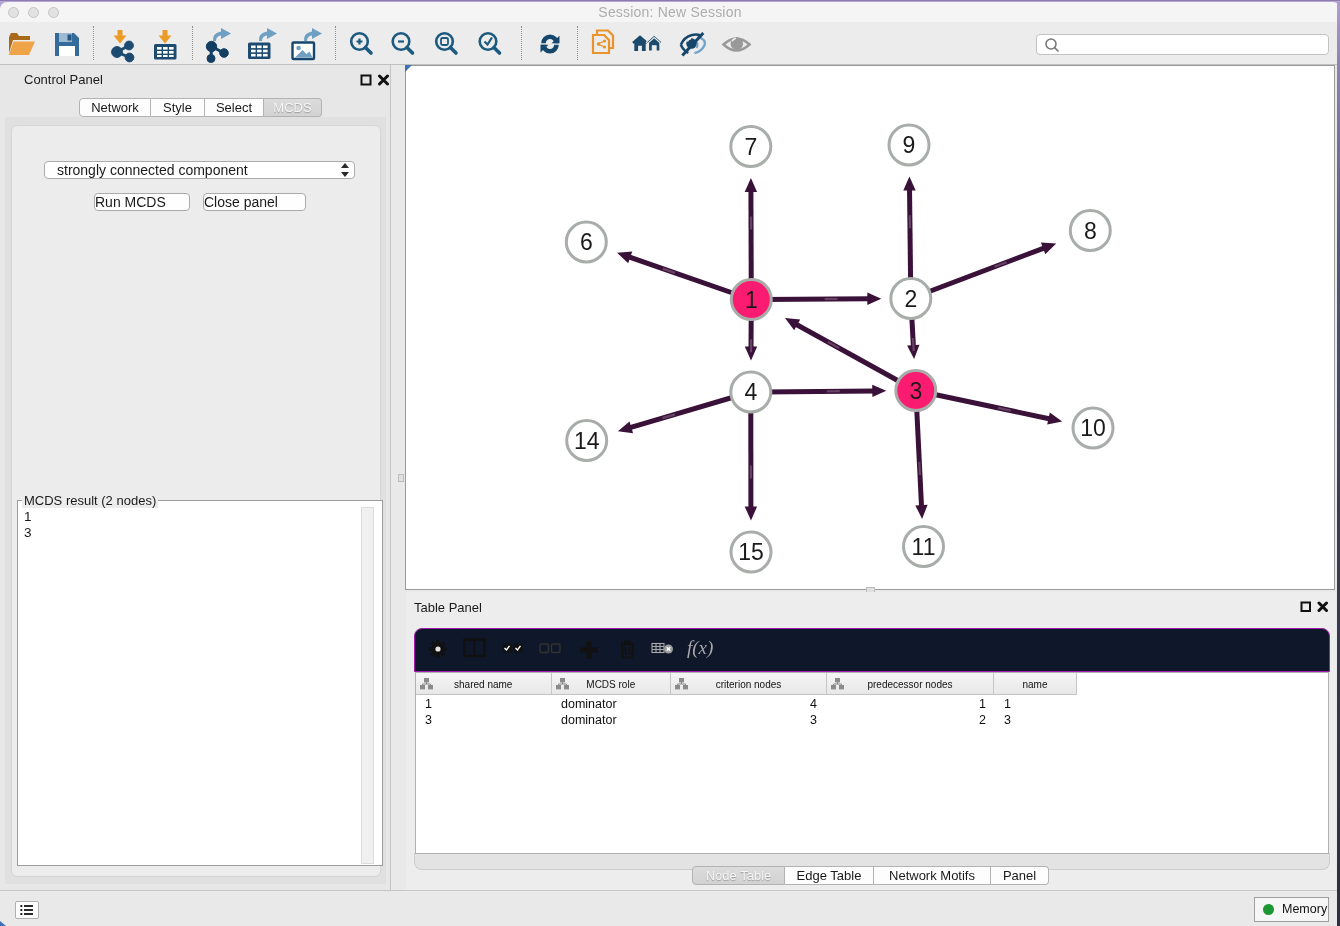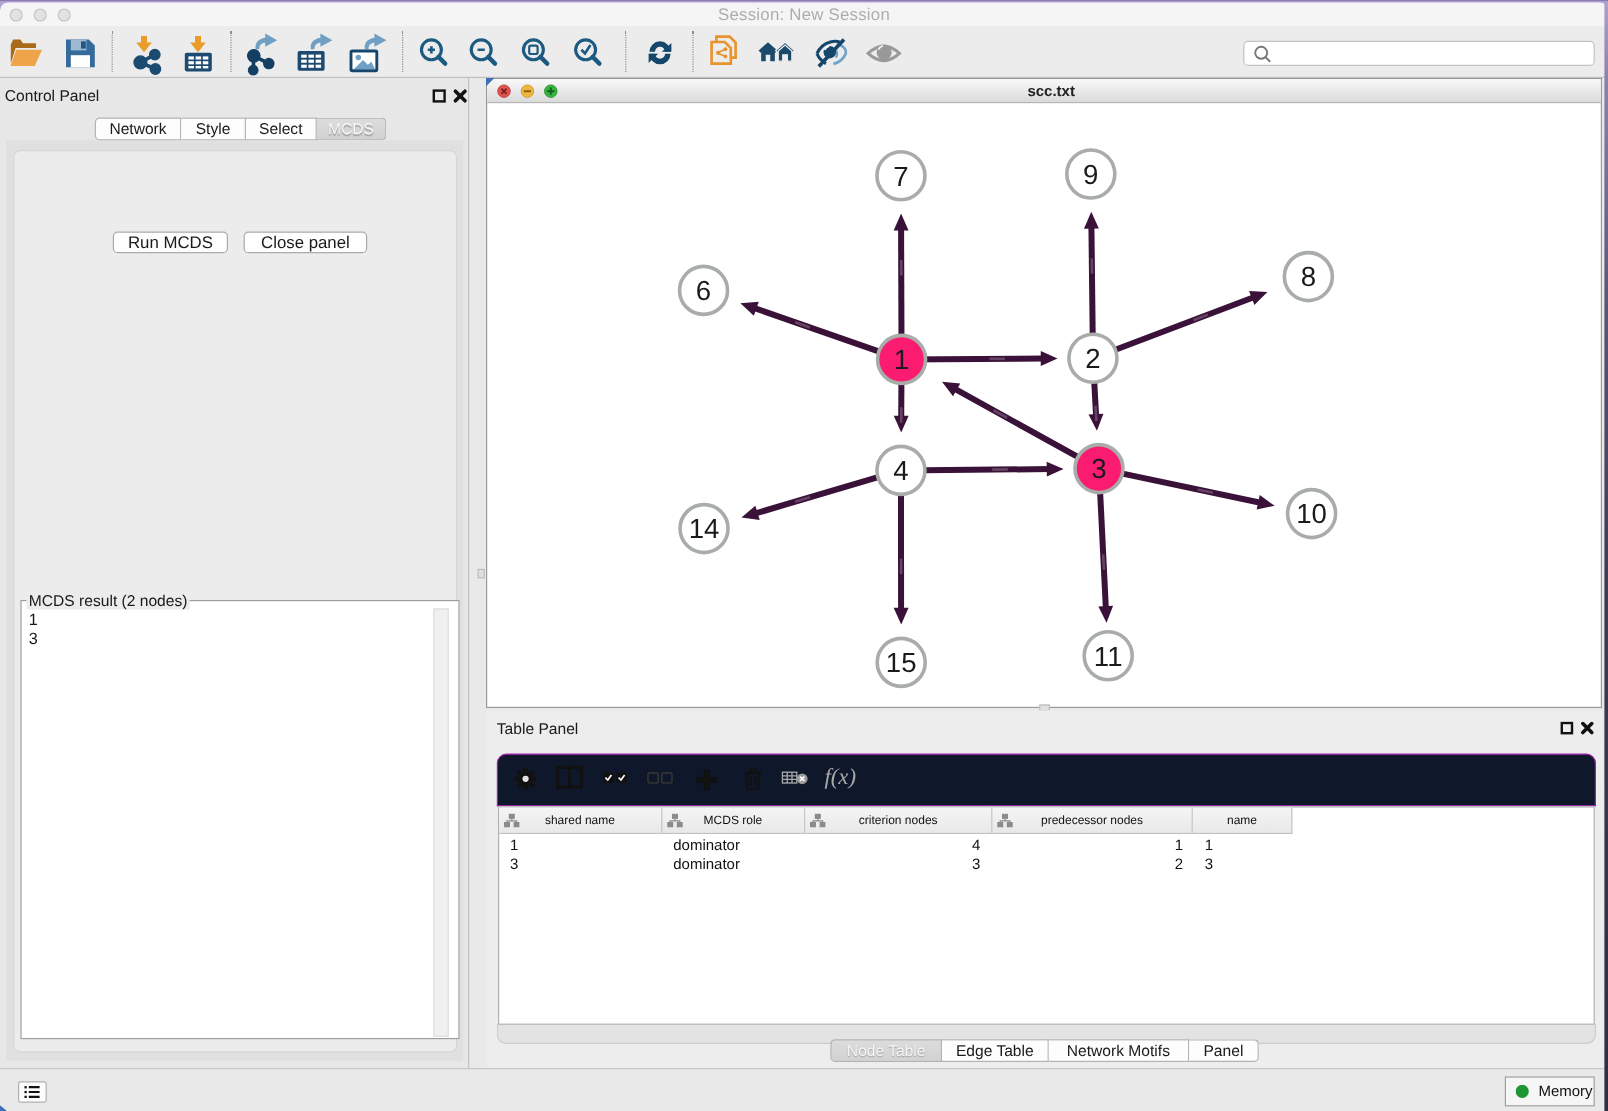--- a/index.html
+++ b/index.html
@@ -16,7 +16,7 @@
 #search { left:1036px; top:34px; width:293px; height:21px; background:#fff; border:1px solid #c3c3c3; border-radius:4px; }
 
 #cp { left:0; top:65px; width:391px; height:825px; background:#e7e7e7; border-right:1px solid #c4c4c4; }
-#cphead { position:absolute; left:4px; top:7px; font-size:13px; color:#1a1a1a; }
+#cphead { position:absolute; left:24px; top:7px; font-size:13px; color:#1a1a1a; }
 .tabrow { position:absolute; display:flex; font-size:13px; }
 .tab { border:1px solid #b3b3b3; border-left:none; background:#fdfdfd; color:#1a1a1a;
    display:flex; align-items:center; justify-content:center; height:19px; }

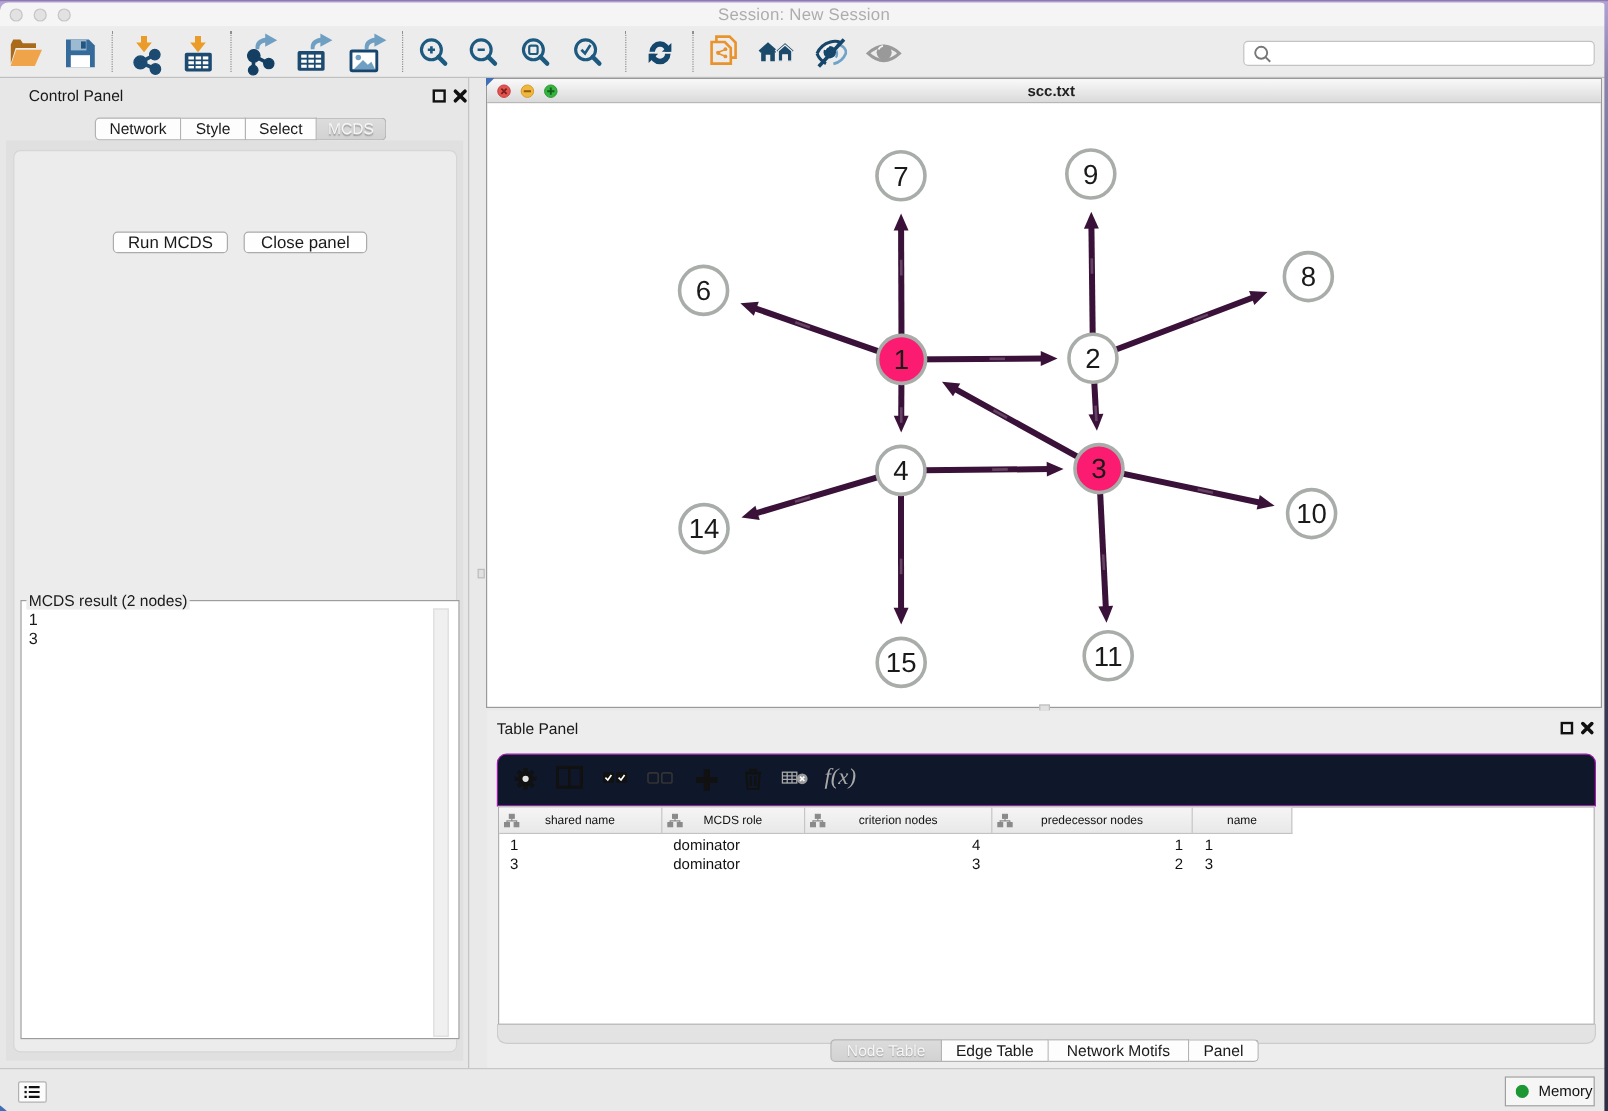--- a/index.html
+++ b/index.html
@@ -235,17 +235,6 @@
 </div>
 
 <div class="abs" id="netwin">
-  <div id="nettitle">
-    <svg width="70" height="20" style="position:absolute;left:8px;top:0;">
-      <circle cx="6" cy="10" r="5.2" fill="#e4544e" stroke="#c33c38" stroke-width="0.8"></circle>
-      <path d="M3.8 7.8 L8.2 12.2 M8.2 7.8 L3.8 12.2" stroke="#7c201d" stroke-width="1.5"></path>
-      <circle cx="25.5" cy="10" r="5.2" fill="#f0b73f" stroke="#d49a28" stroke-width="0.8"></circle>
-      <line x1="22.5" y1="10" x2="28.5" y2="10" stroke="#935d10" stroke-width="1.7"></line>
-      <circle cx="45" cy="10" r="5.2" fill="#36b441" stroke="#27962f" stroke-width="0.8"></circle>
-      <path d="M42 10 L48 10 M45 7 L45 13" stroke="#14621b" stroke-width="1.6"></path>
-    </svg>
-    <div id="netname">scc.txt</div>
-  </div>
   <svg style="position:absolute;left:0;top:21px;" width="928" height="503" viewBox="0 0 928 503">
 <g stroke="#3a1138" stroke-width="5" fill="none">
 <line x1="345.3" y1="212.5" x2="344.9" y2="102.0"></line>

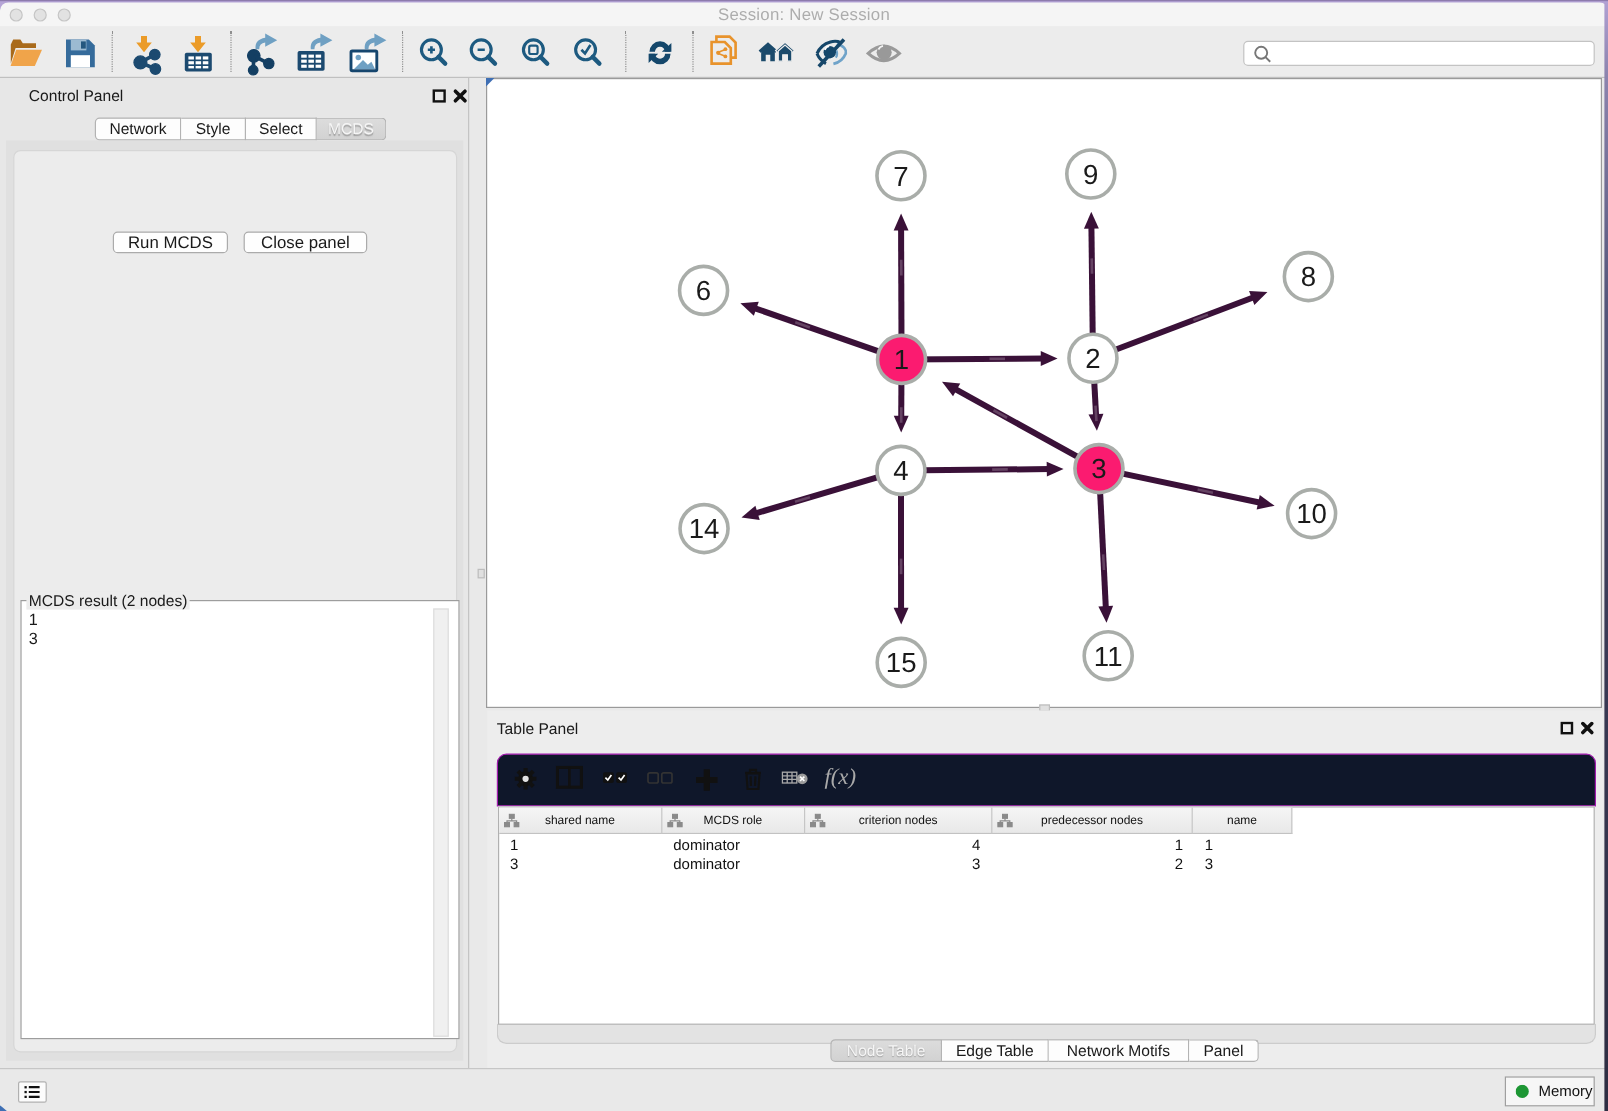--- a/index.html
+++ b/index.html
@@ -226,6 +226,12 @@
   <div id="cpcontent">
         <div id="cpinner"></div>
       </div>
+  <div id="combo">strongly connected component
+    <svg width="12" height="16" style="position:absolute; right:3px; top:0px;">
+      <polygon points="6,1 10,6 2,6" fill="#2a2a2a"></polygon>
+      <polygon points="6,15 10,10 2,10" fill="#2a2a2a"></polygon>
+    </svg>
+  </div>
   <div class="btn" style="left:94px; top:128px; width:96px;">Run MCDS</div>
   <div class="btn" style="left:203px; top:128px; width:103px;">Close panel</div>
   <div id="fieldset"></div>

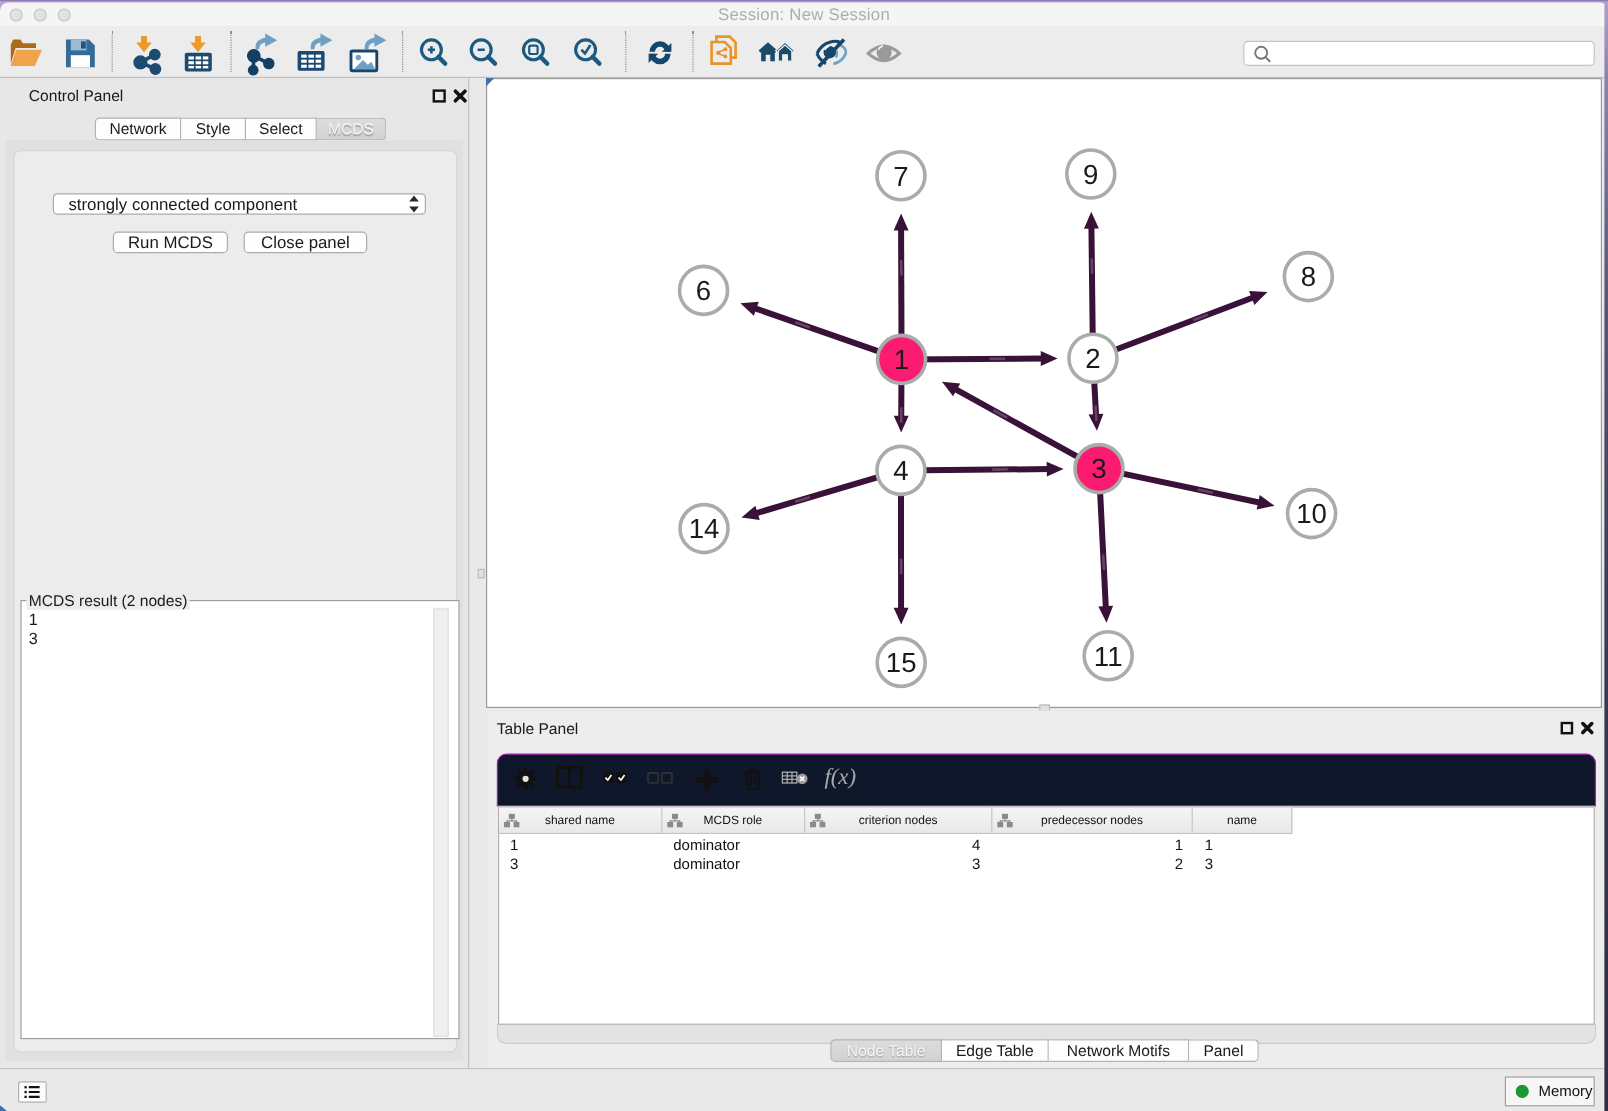--- a/index.html
+++ b/index.html
@@ -29,7 +29,7 @@
 #combo { position:absolute; left:44px; top:96px; width:311px; height:18px; background:#fff;
    border:1px solid #ababab; border-radius:4px; font-size:14px; color:#1a1a1a; line-height:16px; padding-left:12px; }
 .btn { position:absolute; height:18px; background:#fefefe; border:1px solid #ababab; border-radius:4px;
-   font-size:14px; color:#1a1a1a; text-align:center; line-height:16px; }
+   font-size:14px; color:#1a1a1a; line-height:16px; }
 #fieldset { position:absolute; left:17px; top:435px; width:366px; height:366px; border:1px solid #9d9d9d; background:#fff; }
 #legend { position:absolute; left:22px; top:428px; background:#ececec; font-size:13px; padding:0 2px; color:#1a1a1a;}
 #mcdstext { position:absolute; left:24px; top:444px; font-size:13.5px; line-height:16px; color:#1a1a1a;}

